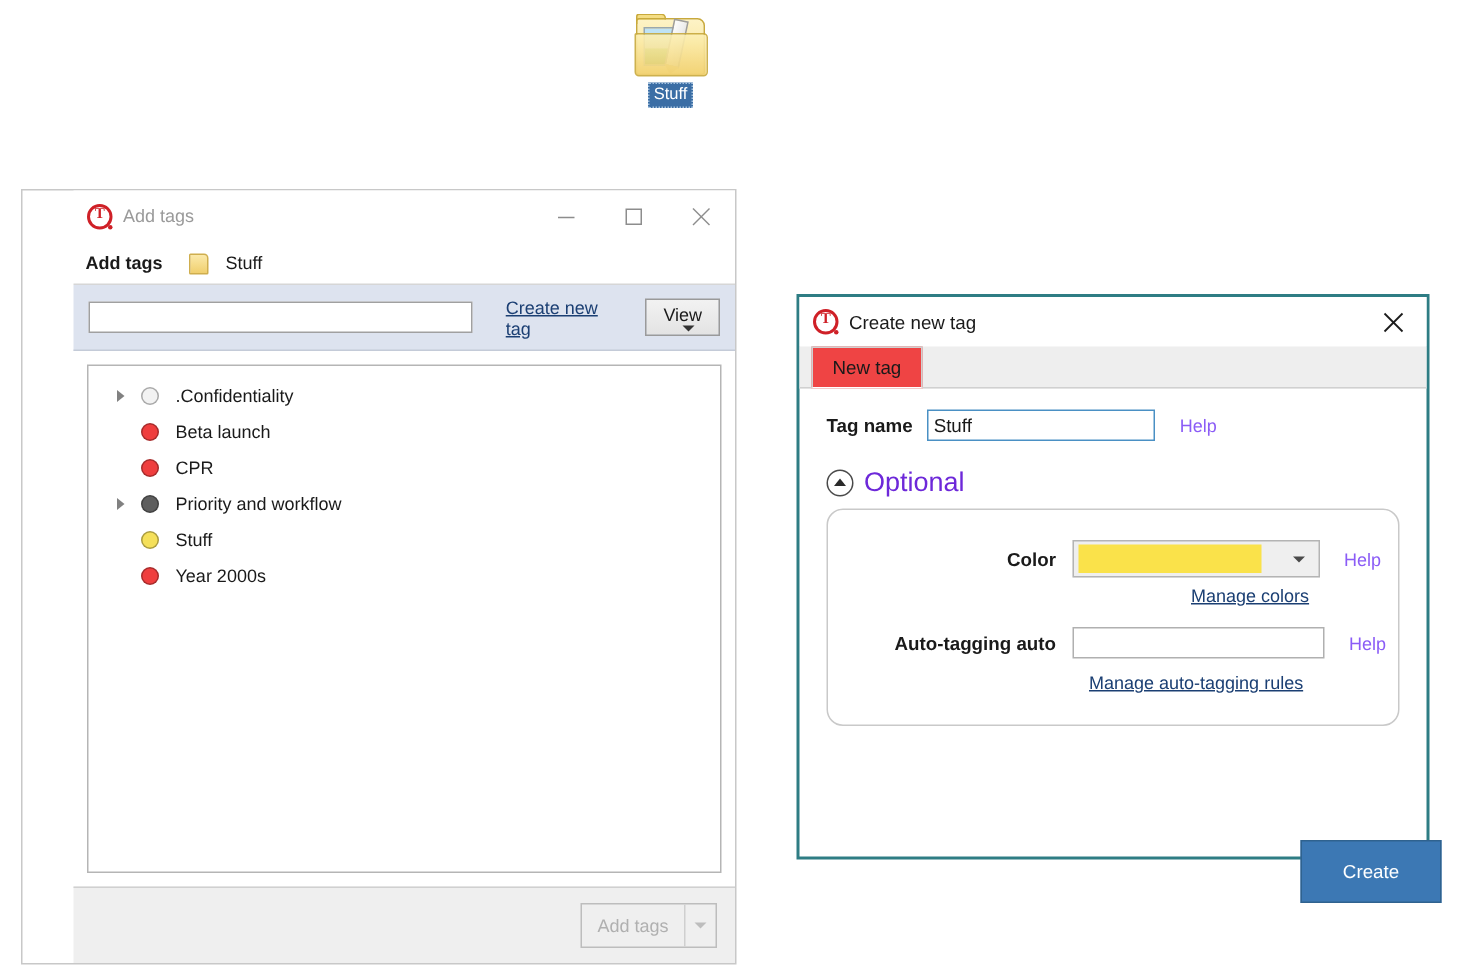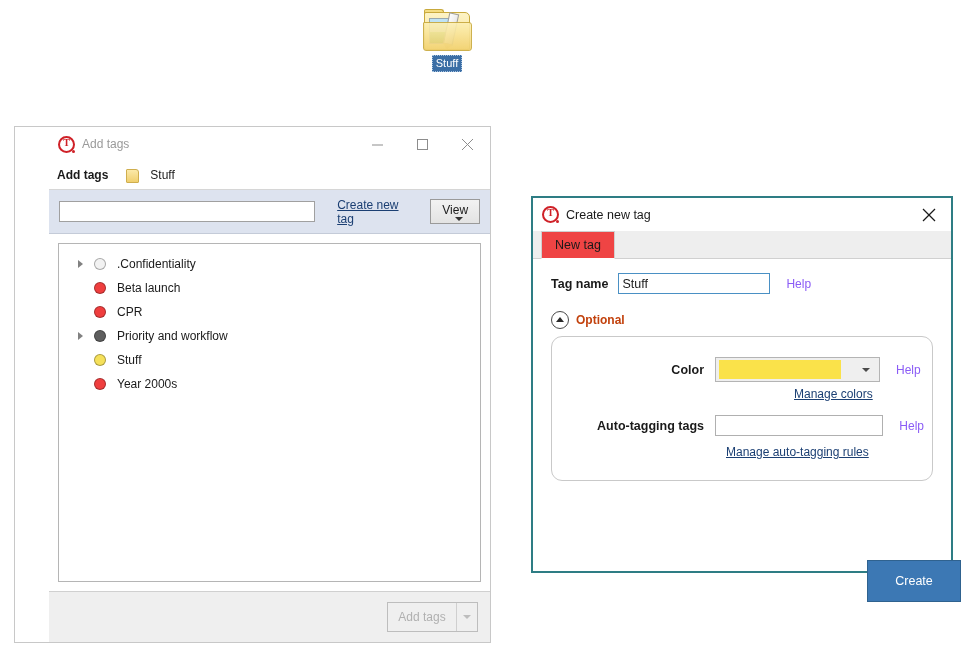--- a/index.html
+++ b/index.html
@@ -444,7 +444,7 @@
     border-bottom: 5px solid #2a2a2a;
     margin-bottom: 1px;
   }
-  #optional-label { font-size: 12px; color: #c2410c; font-weight: bold; }
+  #optional-label { font-size: 18px; color: #6d28d9; }
 
   #optional-group {
     margin-top: 7px;

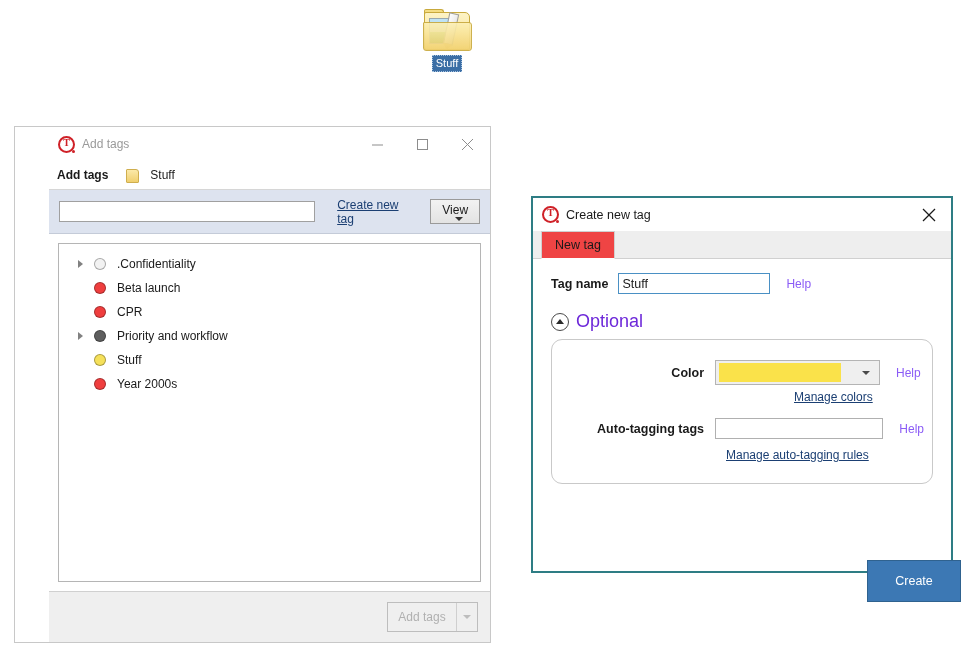--- a/index.html
+++ b/index.html
@@ -682,7 +682,7 @@
       <span class="sub-link" id="manage-colors-link">Manage colors</span>
 
       <div class="opt-row" id="auto-row">
-        <span class="opt-label">Auto-tagging tags</span>
+        <span class="opt-label">Auto-tagging auto</span>
         <input id="auto-input" type="text" value="" style="">
         <span class="help-link">Help</span>
       </div>

